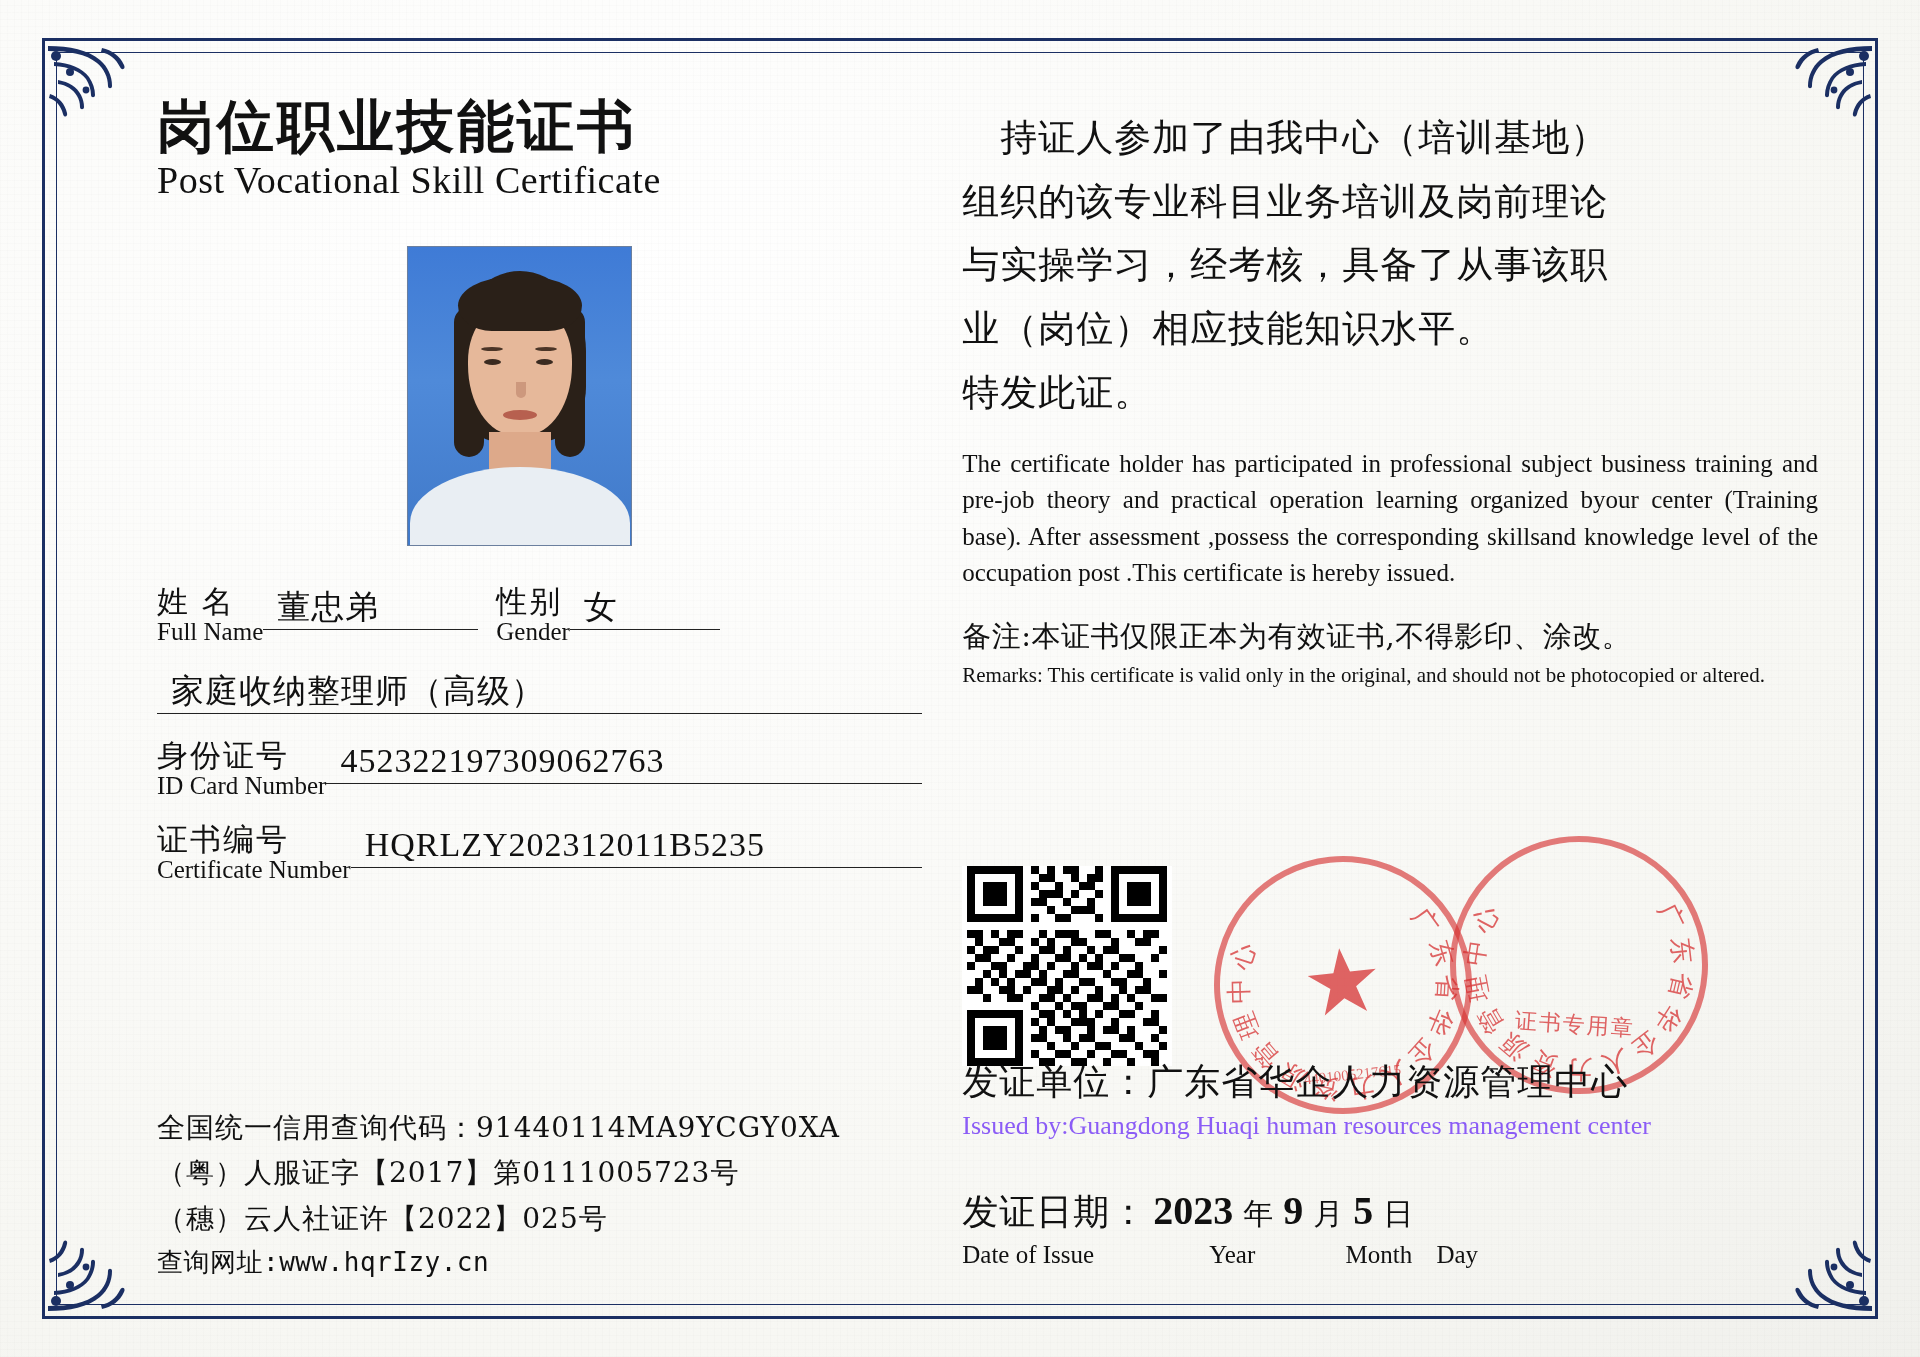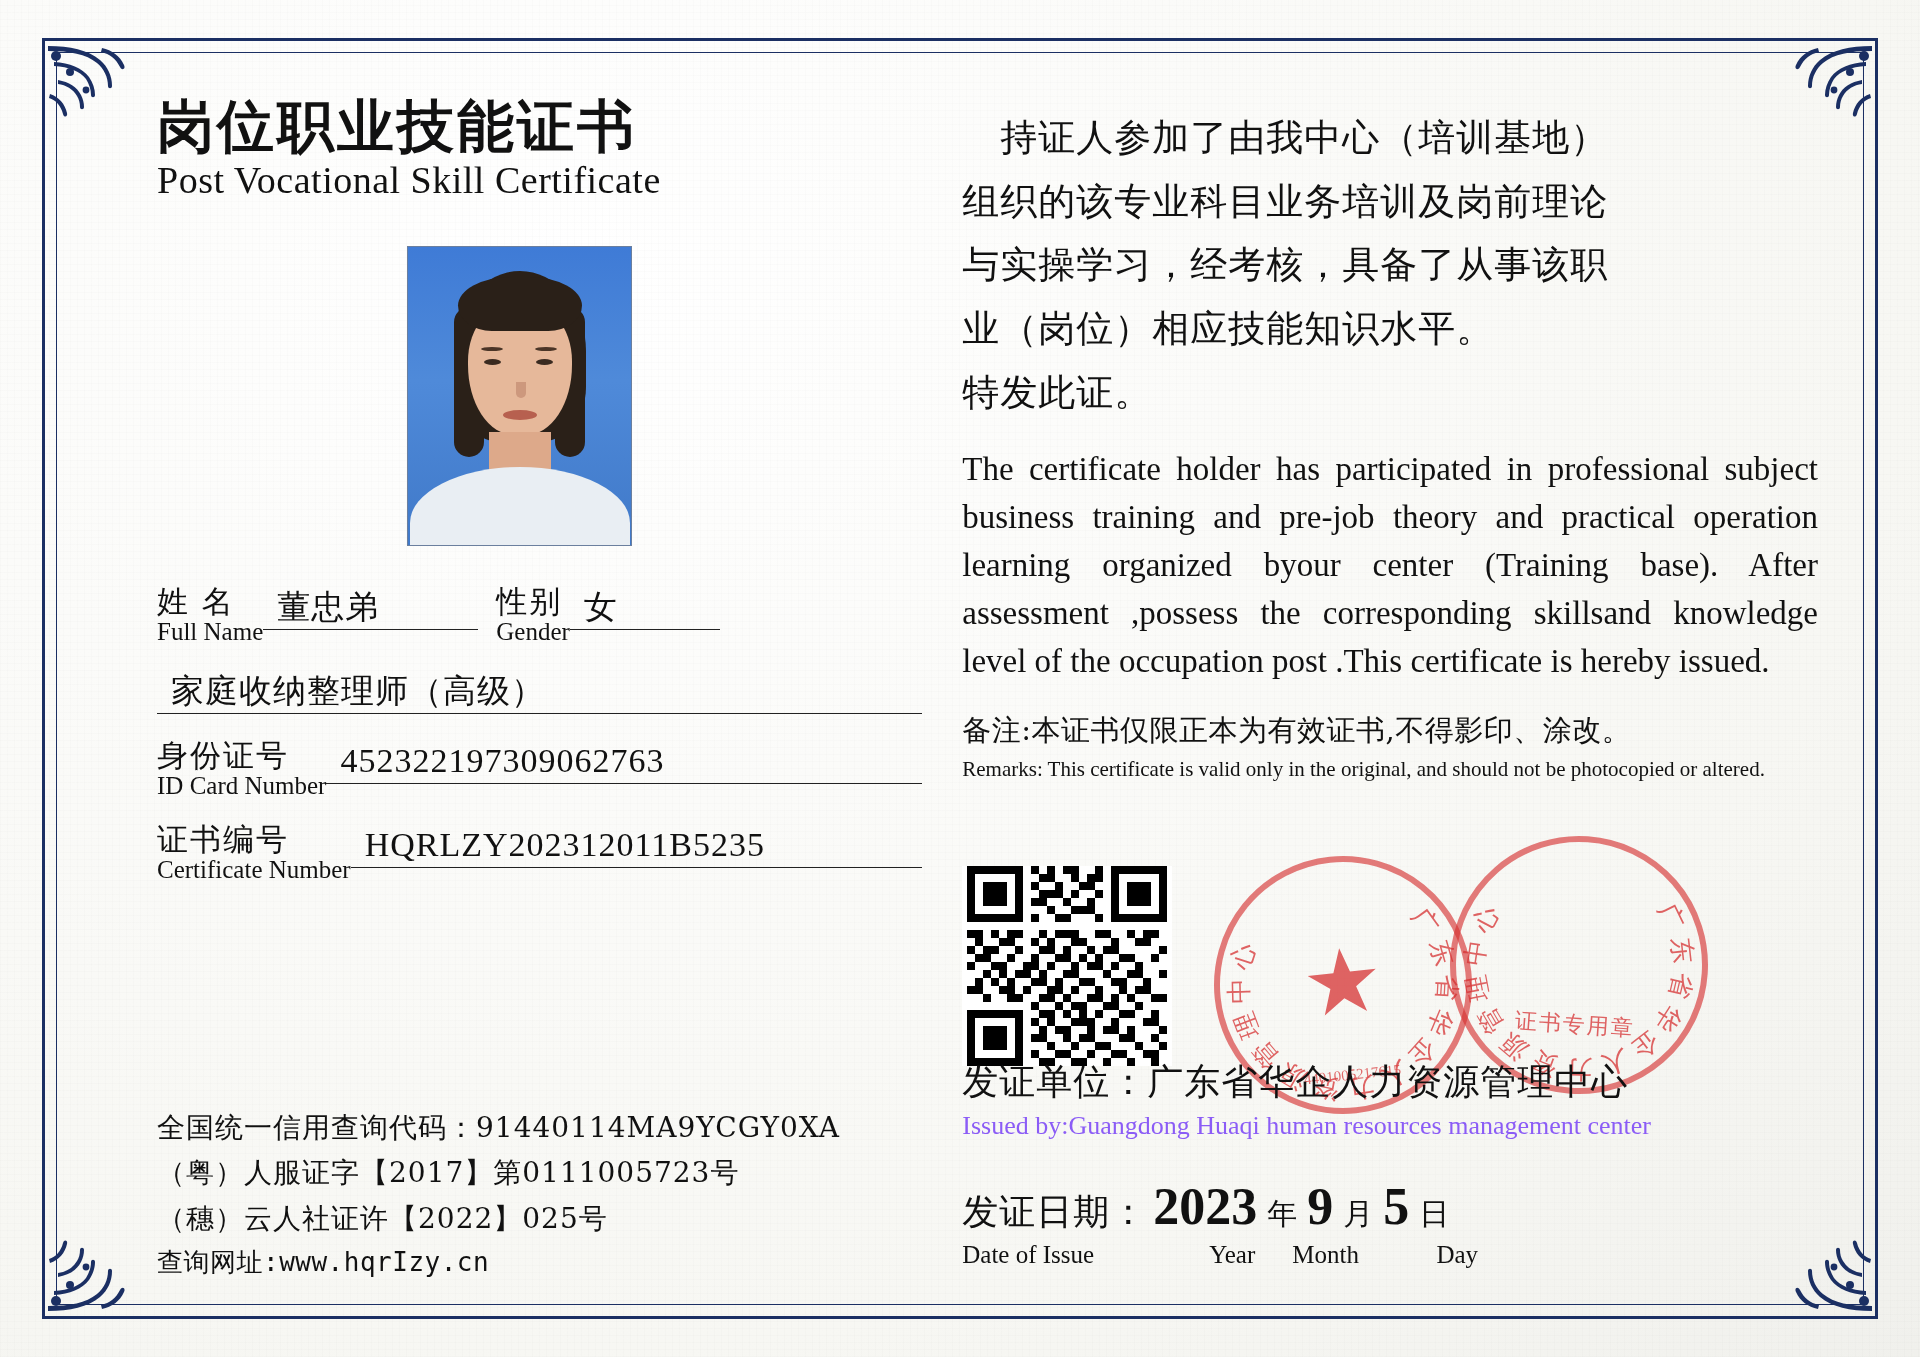--- a/index.html
+++ b/index.html
@@ -223,7 +223,7 @@
   .body-en {
     margin-top: 22px;
     font-family: "Liberation Serif", serif;
-    font-size: 33px;
+    font-size: 25px;
     color: #111;
     line-height: 1.45;
     text-align: justify;

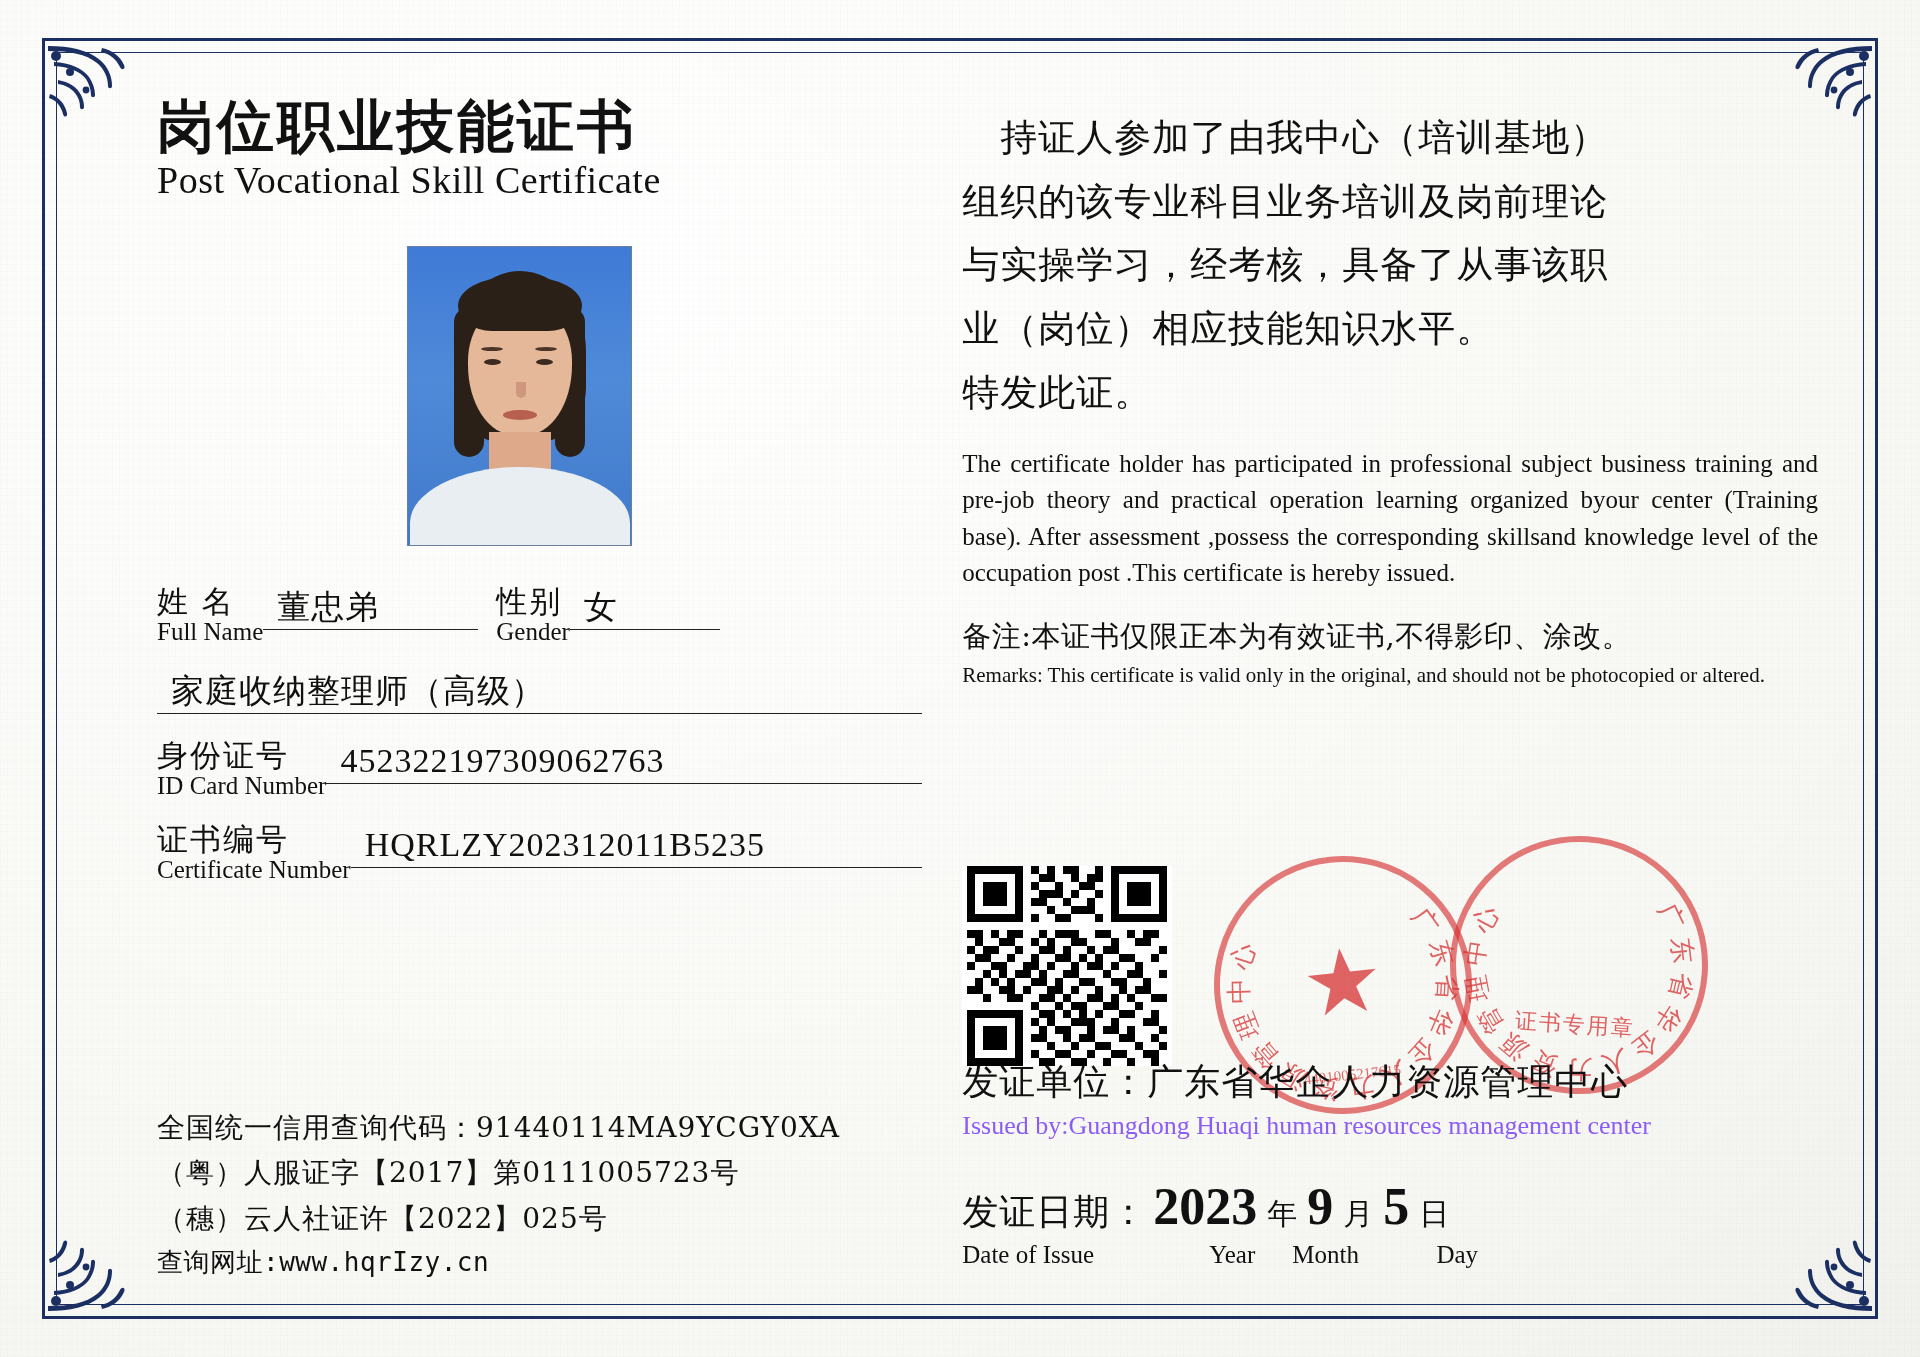--- a/index.html
+++ b/index.html
@@ -326,7 +326,7 @@
   .date-val {
     font-family: "Liberation Serif", serif;
     font-weight: 700;
-    font-size: 52px; color: #111;
+    font-size: 40px; color: #111;
     margin: 0 6px;
   }
   .date-unit {

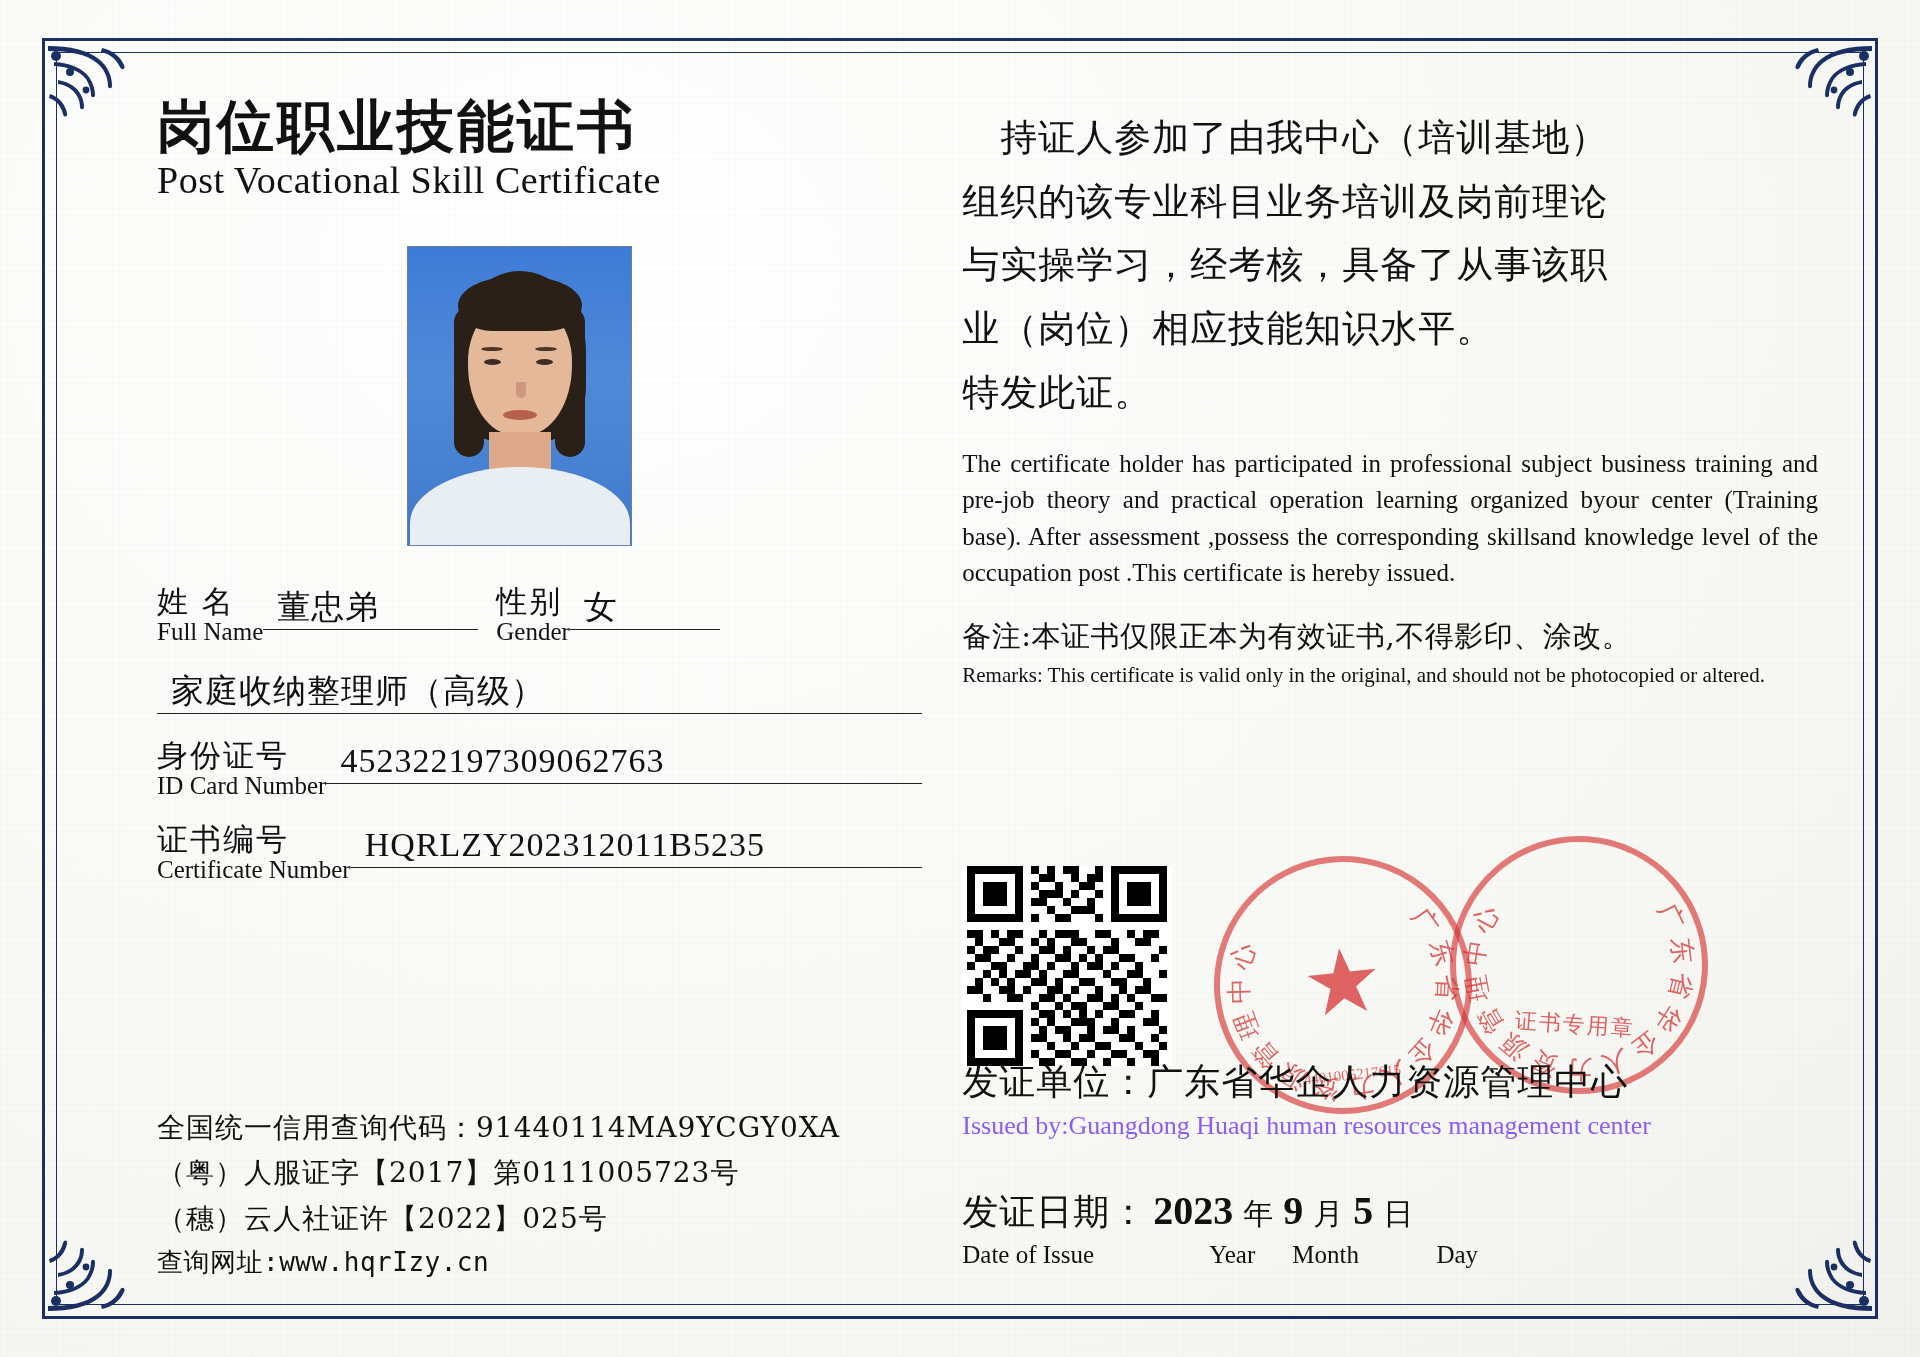--- a/index.html
+++ b/index.html
@@ -340,7 +340,7 @@
   }
   .date-en-row .of  { width: 210px; }
   .date-en-row .yr  { width: 120px; text-align: center; }
-  .date-en-row .mo  { width: 120px; text-align: left; }
+  .date-en-row .mo  { width: 120px; text-align: right; }
   .date-en-row .dy  { width: 90px;  text-align: center; }
 </style>
 </head>

